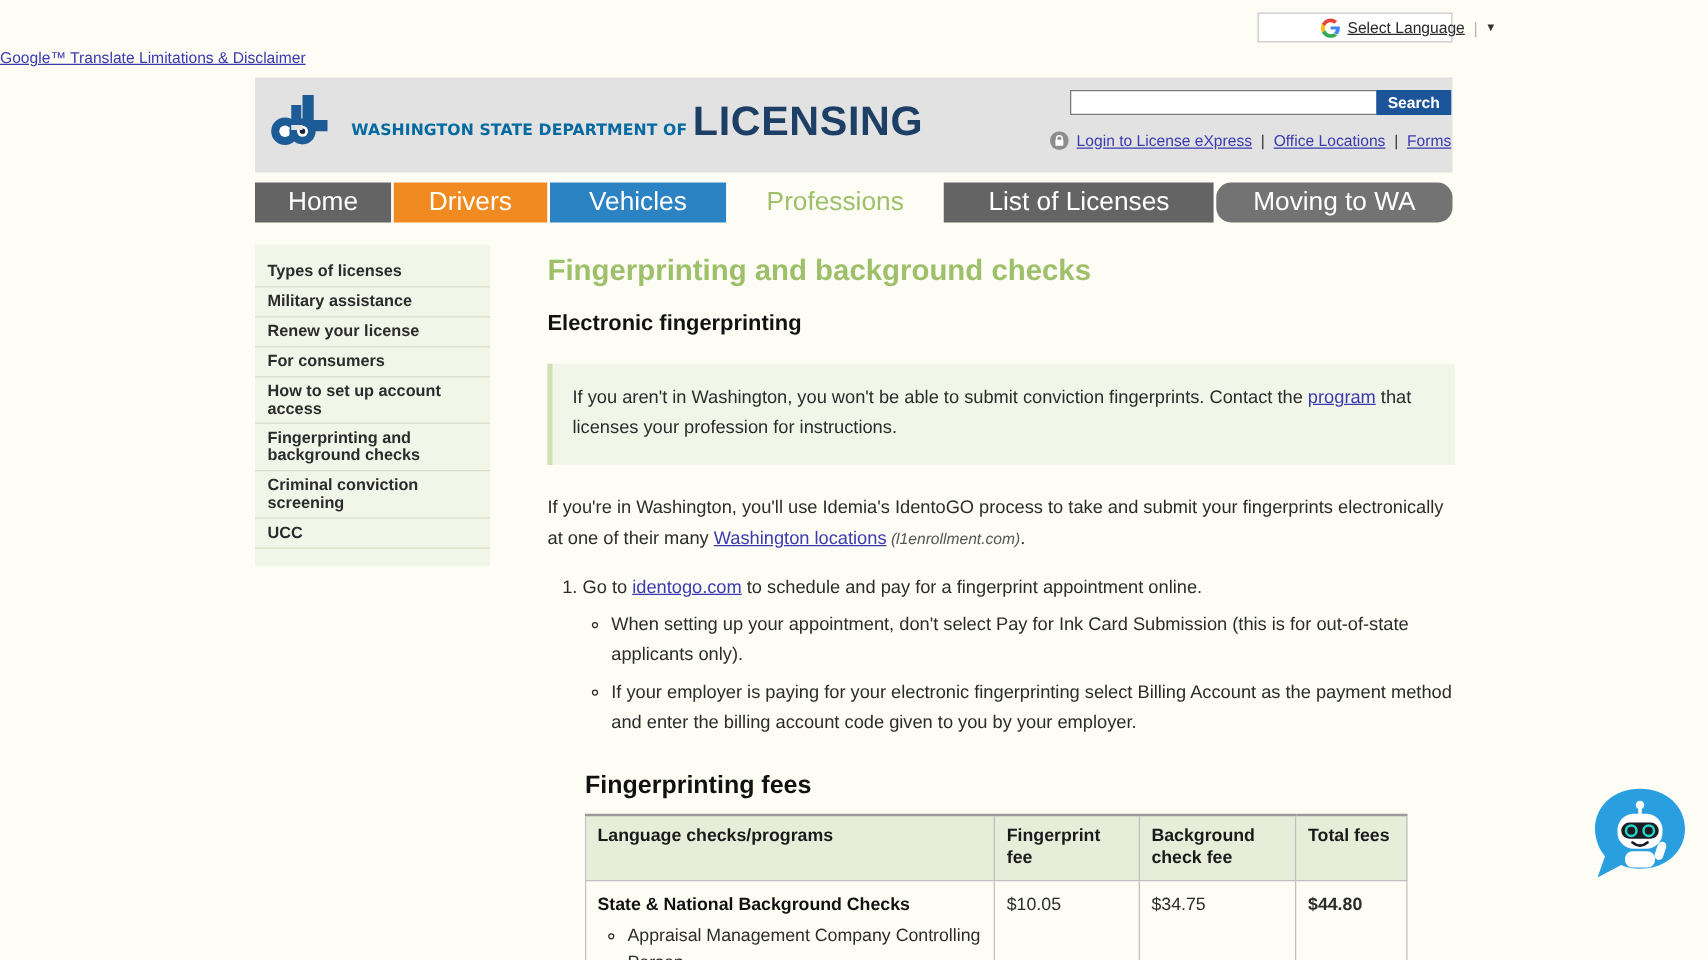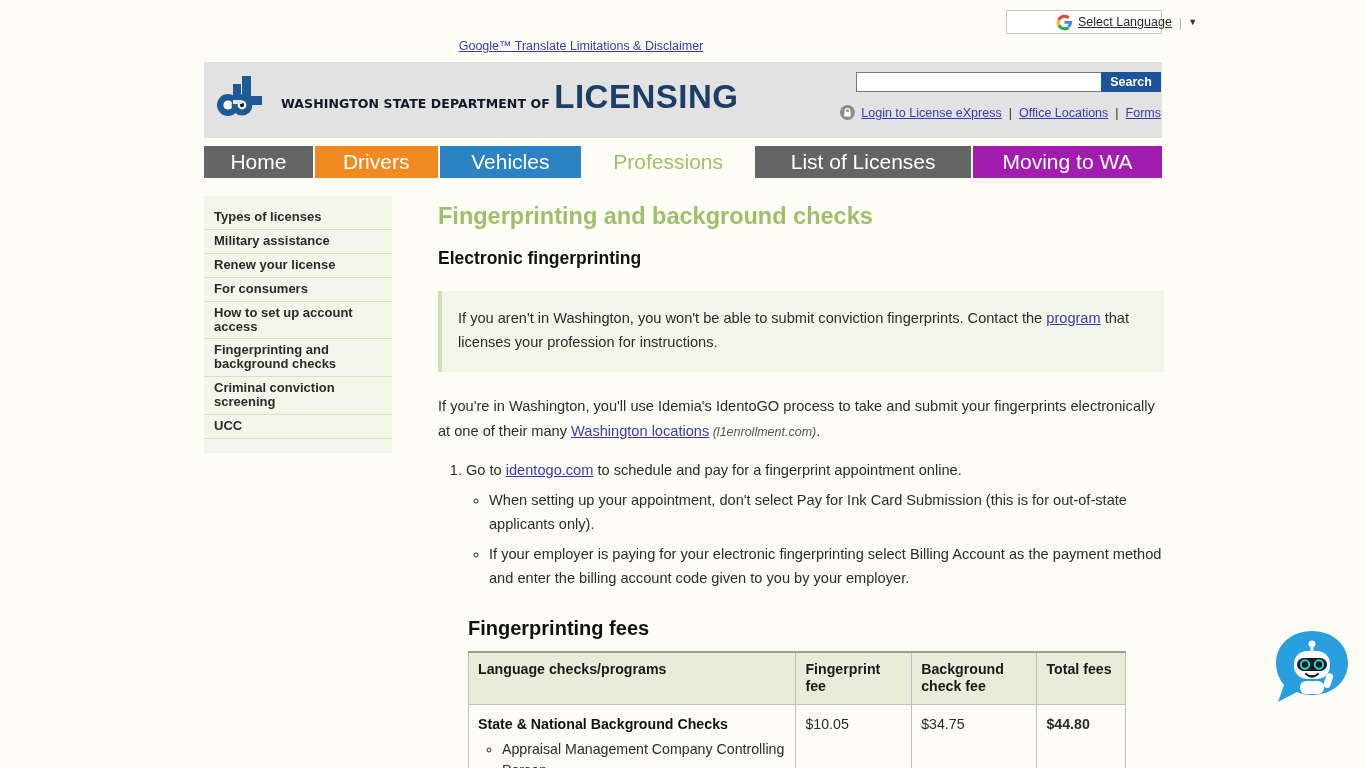--- a/index.html
+++ b/index.html
@@ -70,7 +70,7 @@
     top: 39px;
     left: 0;
     width: 1162px;
-    text-align: center;
+    text-align: left;
     font-size: 12.5px;
   }
   .gt-disclaimer a {

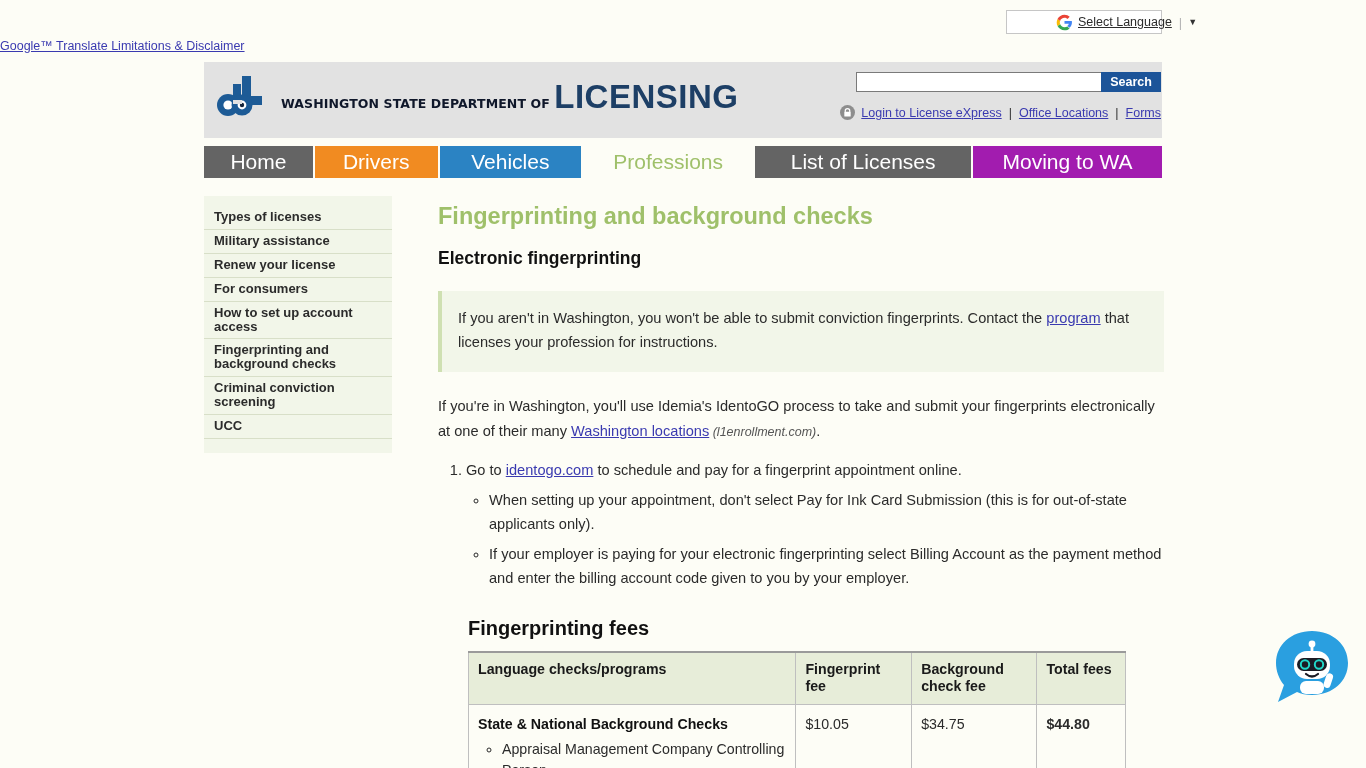--- a/index.html
+++ b/index.html
@@ -111,7 +111,7 @@
     font-size: 12.5px;
     font-weight: bold;
     letter-spacing: 0.1px;
-    color: #0f172a;
+    color: #0369a1;
     transform: scaleX(0.86);
     transform-origin: left center;
     white-space: nowrap;

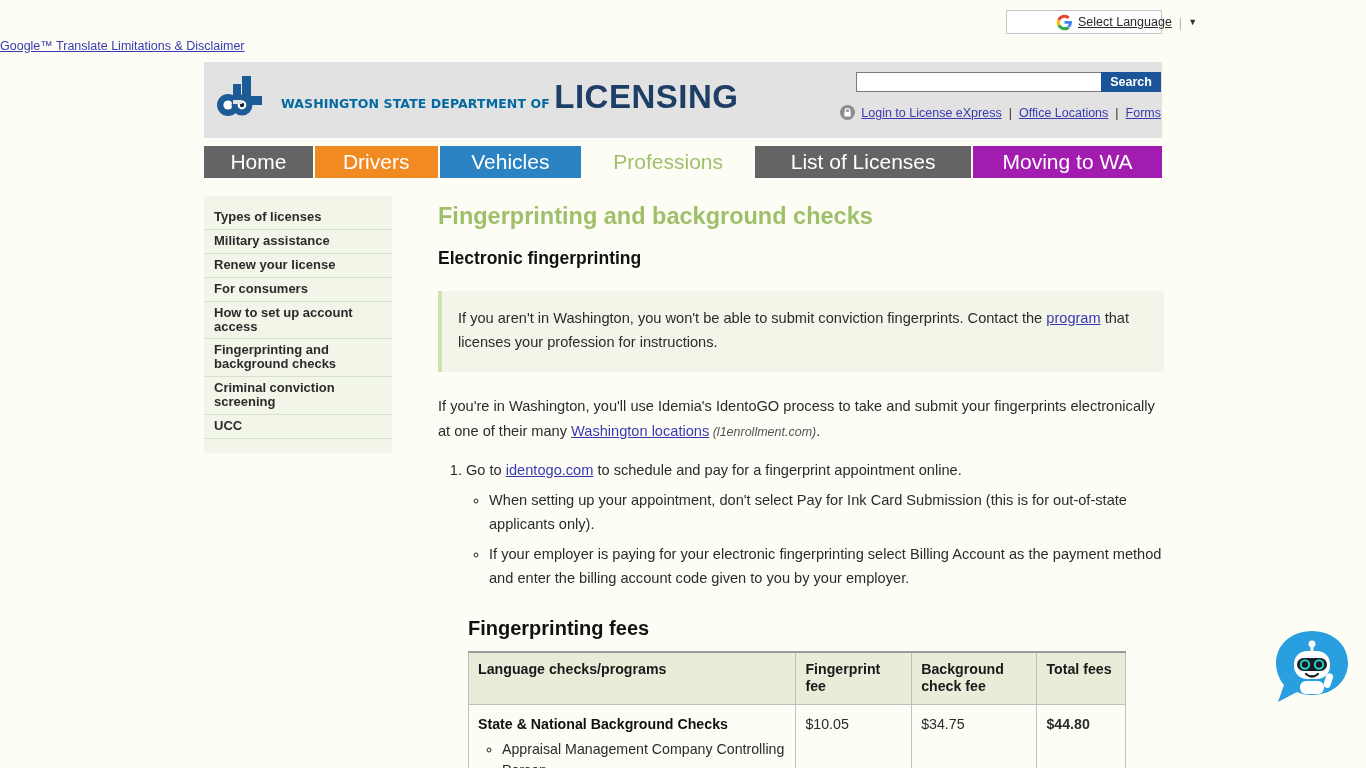--- a/index.html
+++ b/index.html
@@ -206,7 +206,7 @@
     width: 172px;
   }
   .nav-list     { background: #646464; width: 218px; }
-  .nav-moving   { background: #a21caf; width: 191px; }
+  .nav-moving   { background: #737373; width: 191px; border-radius: 12px; }
   .nav-gap { width: 2px; background: #fdfdf6; }
 
   

